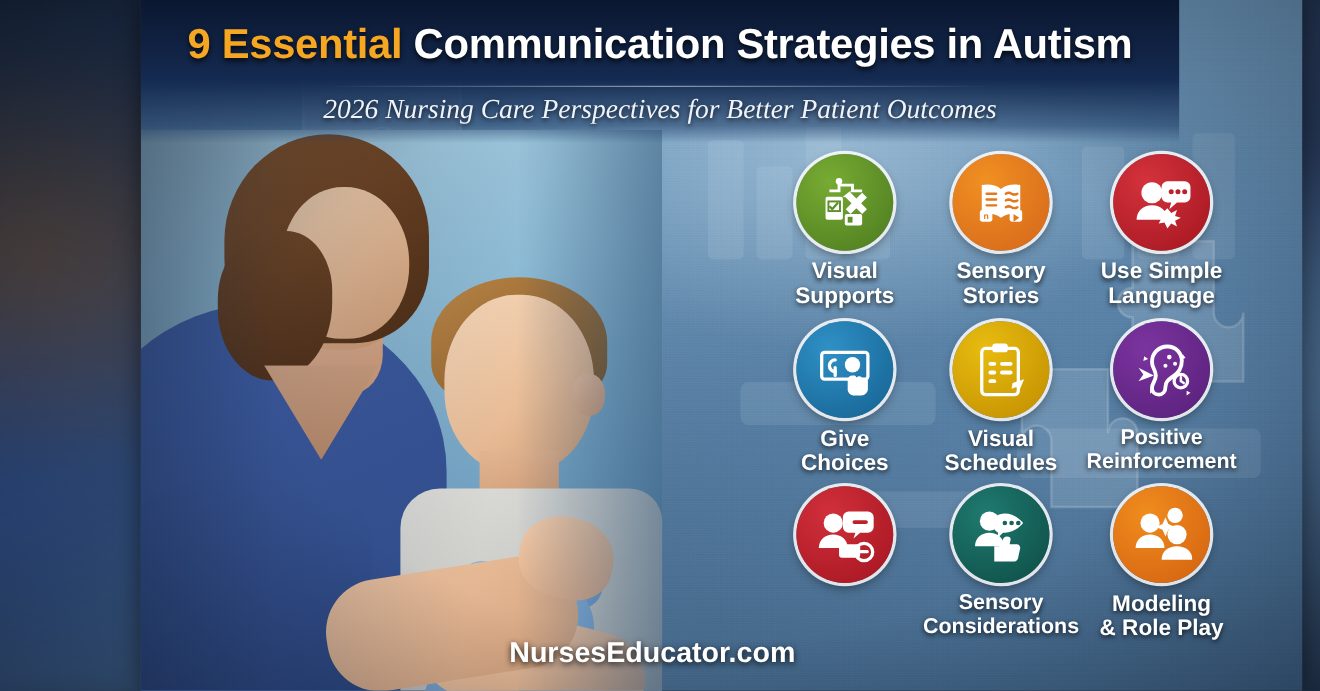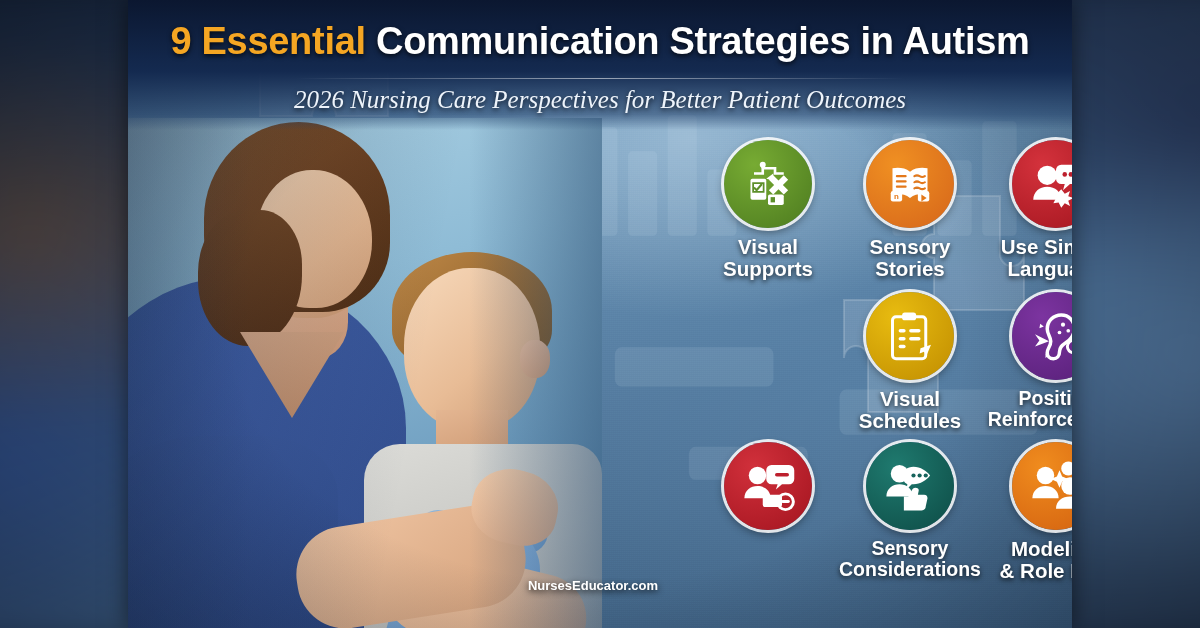--- a/index.html
+++ b/index.html
@@ -20,7 +20,7 @@
       background:radial-gradient(ellipse at 50% 50%, rgba(0,0,0,0) 40%, rgba(0,0,0,.35) 100%);}
 
   
-  .card{position:absolute;left:128px;top:0;width:944px;height:628px;overflow:hidden;
+  .card{position:absolute;left:128px;top:0;width:1056px;height:628px;overflow:hidden;
         box-shadow:0 0 22px rgba(0,0,0,.55);}
 
   

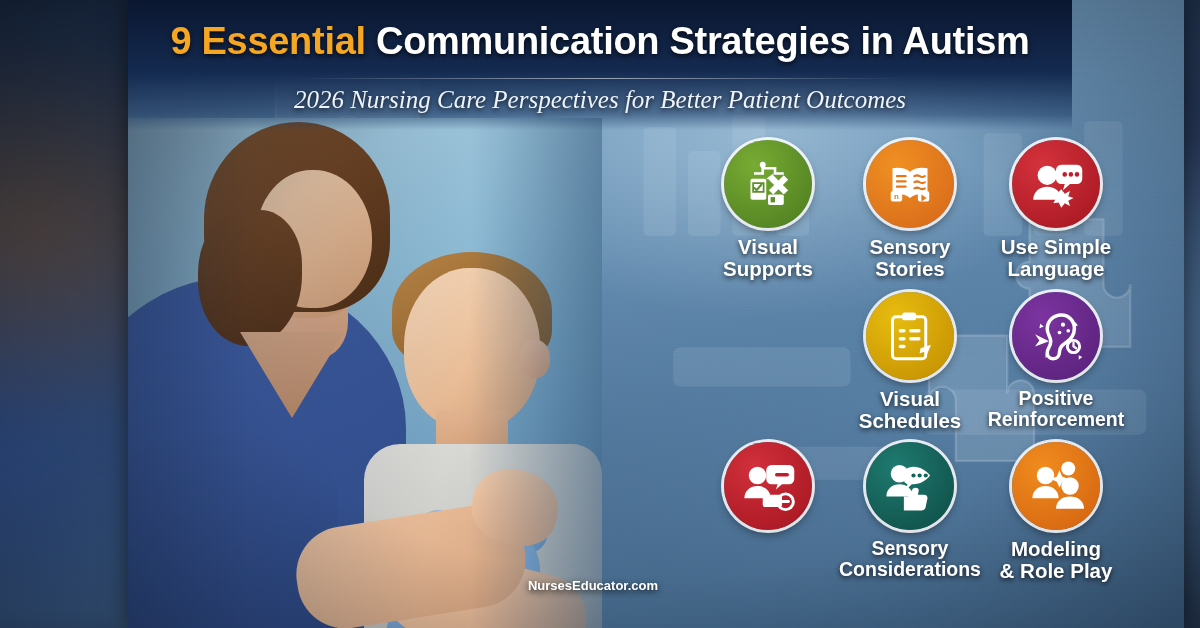--- a/index.html
+++ b/index.html
@@ -270,6 +270,19 @@
 Language</div>
       </div>
 
+      <div class="cell" style="left:98px;top:152px;">
+        <div class="circle" style="background:radial-gradient(circle at 34% 28%,#2f90c6,#14618f);">
+          <svg viewBox="0 0 64 64">
+            <rect x="8" y="14" width="48" height="28" rx="3" fill="none" stroke="#fff" stroke-width="3.4"></rect>
+            <path d="M22 22a6 6 0 1 0 0 12" fill="none" stroke="#fff" stroke-width="3.4" stroke-linecap="round"></path>
+            <path d="M22 30v8" stroke="#fff" stroke-width="3.4" stroke-linecap="round"></path>
+            <circle cx="40" cy="27" r="8" fill="#fff"></circle>
+            <path d="M40 38c-3 0-5 2-5 5v10c0 3 3 6 7 6h7c4 0 7-3 7-7v-8c0-2-1-3-3-3s-3 1-3 3v-2c0-2-1-3-3-3s-3 1-3 3v-1c0-2-1-3-2-3z" fill="#fff"></path>
+          </svg>
+        </div>
+        <div class="cap">Give
+Choices</div>
+      </div>
 
       <div class="cell" style="left:240px;top:152px;">
         <div class="circle" style="background:radial-gradient(circle at 34% 28%,#e8bc10,#c08c00);">

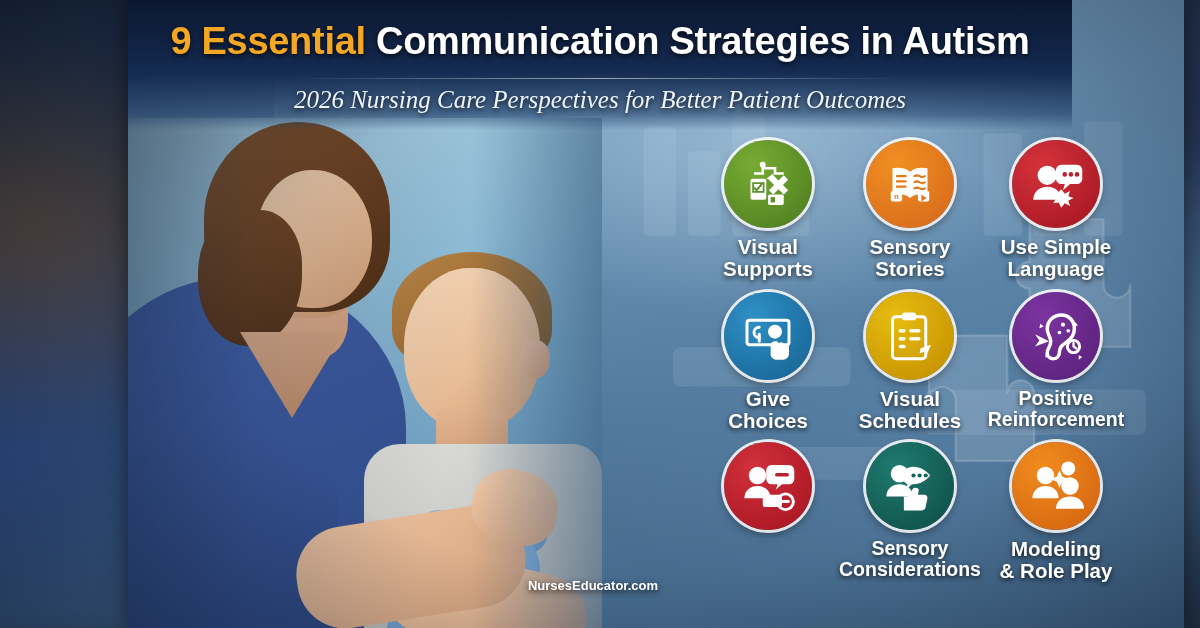--- a/index.html
+++ b/index.html
@@ -127,7 +127,7 @@
   .cap.wide{font-size:19.5px;}
 
   .footer{position:absolute;left:300px;top:578px;width:330px;text-align:center;
-      font-size:13px;font-weight:600;color:#ffffff;
+      font-size:26px;font-weight:600;color:#ffffff;
       text-shadow:0 2px 6px rgba(0,0,0,.85);}
 </style>
 </head>

